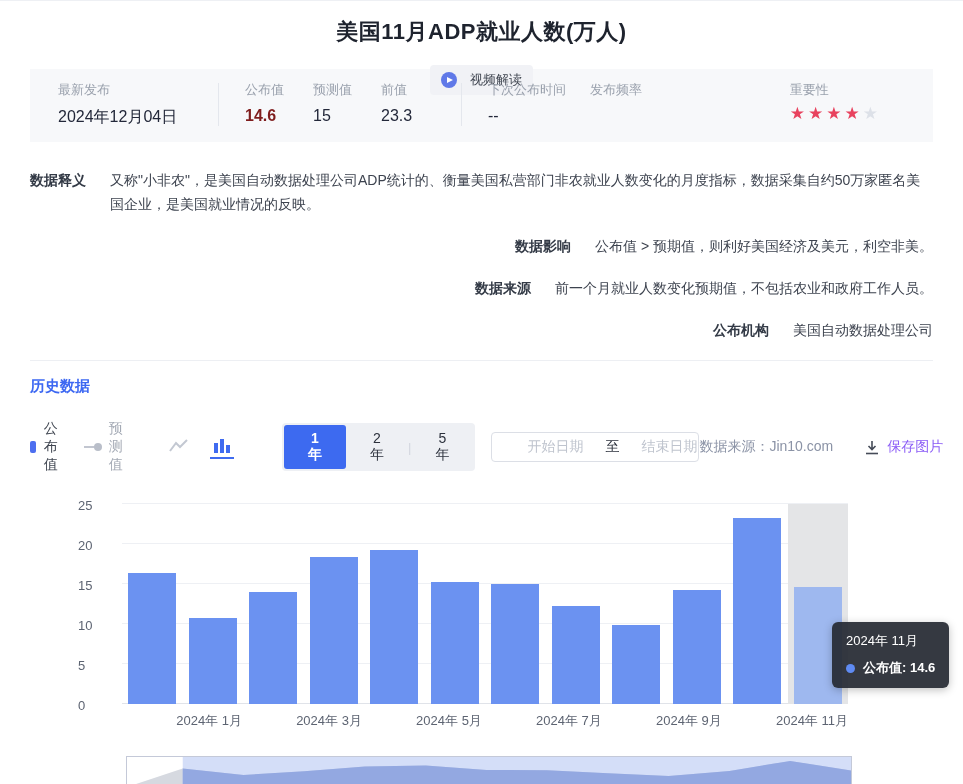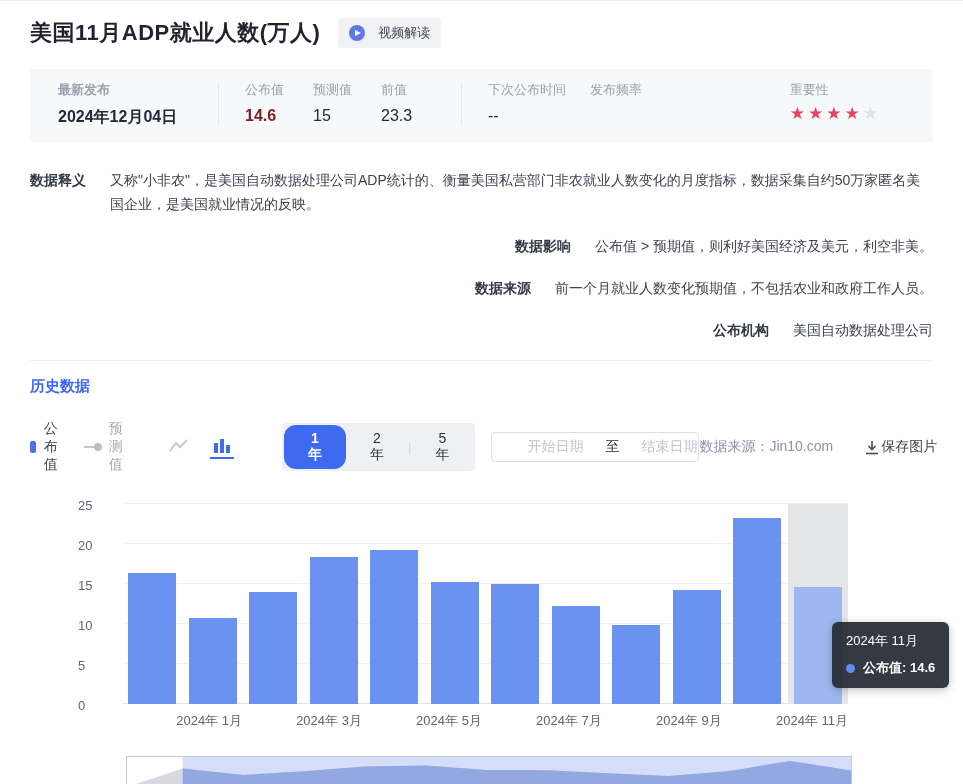--- a/index.html
+++ b/index.html
@@ -13,7 +13,7 @@
   .page { padding: 16px 30px 0 30px; }
 
   
-  .title-row { display: flex; align-items: center; gap: 18px; height: 32px; }
+  .title-row { display: flex; align-items: center; gap: 18px; height: 32px; flex-direction: column; }
   .page-title { font-size: 22px; font-weight: bold; color: #1e232e; letter-spacing: .5px; }
   .video-btn {
     display: inline-flex; align-items: center; gap: 13px;

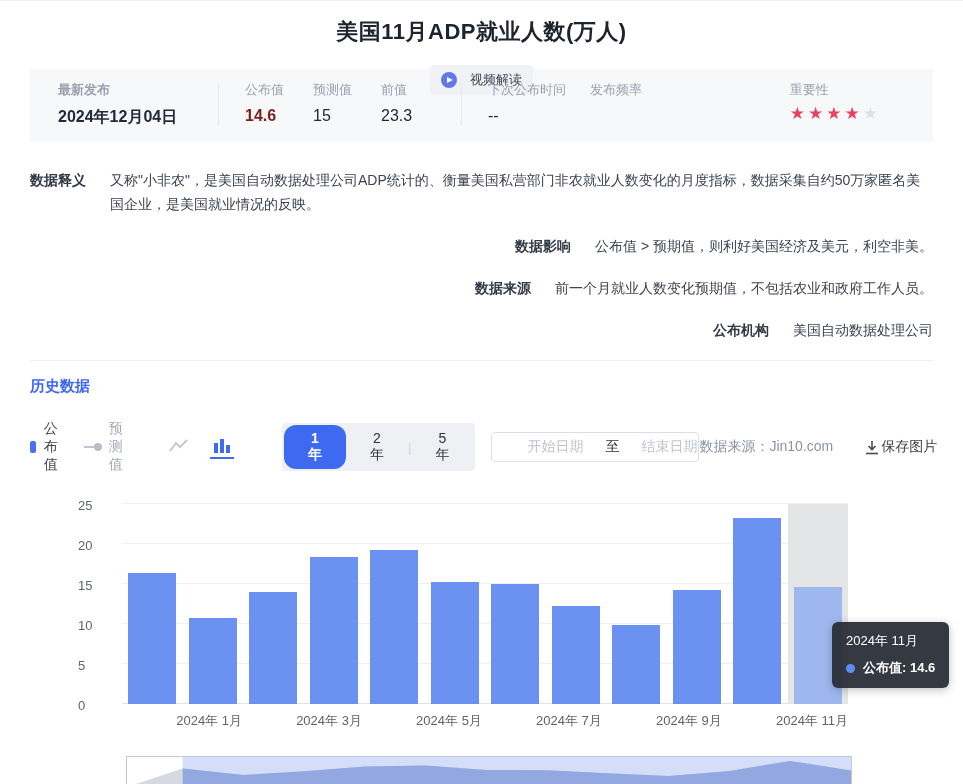--- a/index.html
+++ b/index.html
@@ -37,7 +37,7 @@
   .sum-value { font-size: 16px; color: #23283a; margin-top: 8px; white-space: nowrap; }
   .sum-value.accent { color: #7f1d1d; font-weight: bold; }
   .sum-divider { width: 1px; align-self: stretch; background: #e4e7ed; margin: 2px 26px 2px 6px; }
-  .w-latest { width: 126px; font-weight: bold; }
+  .w-latest { width: 126px; }
   .w-num { width: 40px; }
   .w-prev { width: 46px; }
   .w-next { width: 74px; }

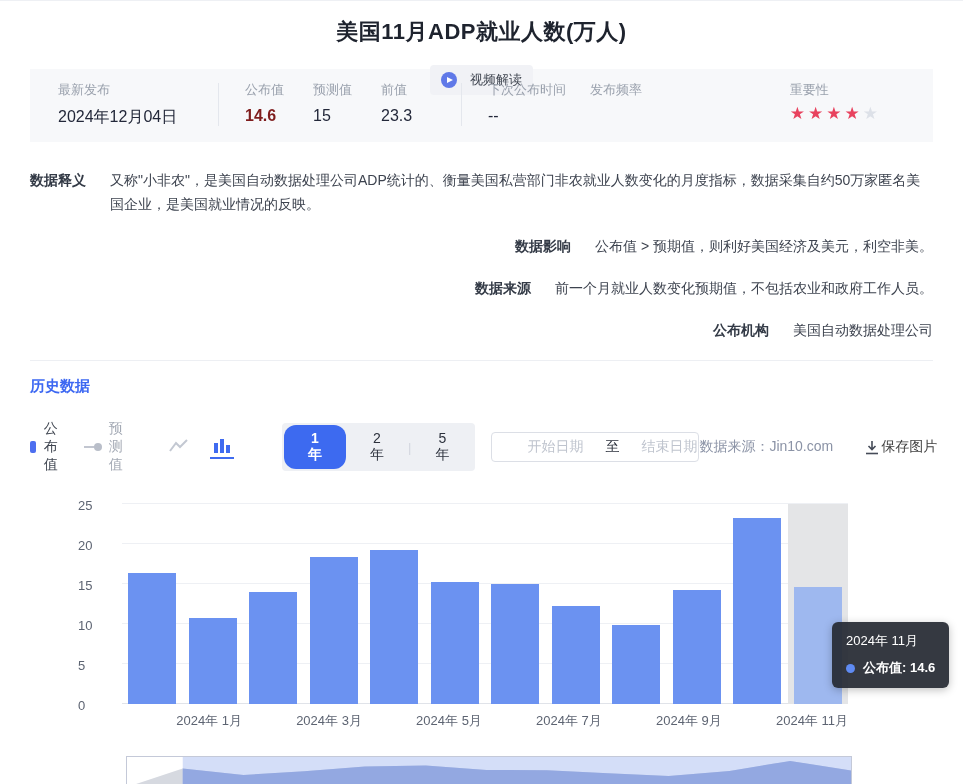--- a/index.html
+++ b/index.html
@@ -73,7 +73,7 @@
   .range-group { display: flex; align-items: center; background: #eef0f4; border-radius: 4px; margin-left: 16px; padding: 2px; }
   .range-btn {
     border: none; background: transparent; font-family: inherit; font-size: 14px;
-    color: #2c313c; padding: 5px 24px; cursor: pointer; border-radius: 12px;
+    color: #2c313c; padding: 5px 24px; cursor: pointer; border-radius: 3px;
   }
   .range-btn.active { background: #3d6af0; color: #fff; font-weight: bold; }
   .range-sep { color: #d2d6de; font-size: 13px; }

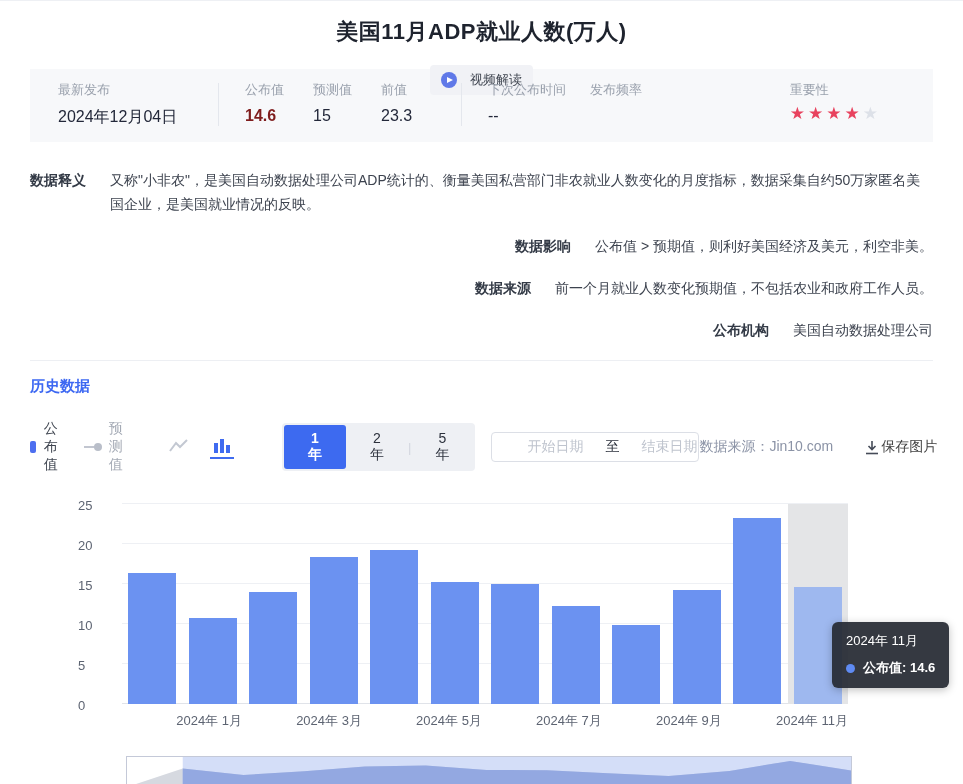--- a/index.html
+++ b/index.html
@@ -86,7 +86,7 @@
   .date-to { color: #2c313c; font-size: 14px; }
 
   .source-text { margin-left: auto; color: #8b93a6; font-size: 14px; white-space: nowrap; }
-  .save-btn { display: flex; align-items: center; gap: 2px; color: #404040; font-size: 14px; cursor: pointer; white-space: nowrap; }
+  .save-btn { display: flex; align-items: center; gap: 8px; color: #8b5cf6; font-size: 14px; cursor: pointer; white-space: nowrap; }
 
   
   .chart-area { position: relative; padding-top: 42px; }

